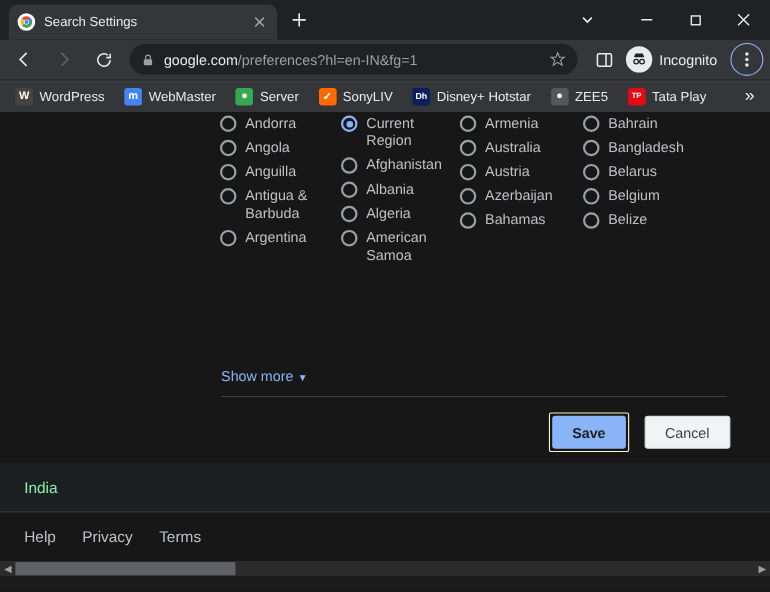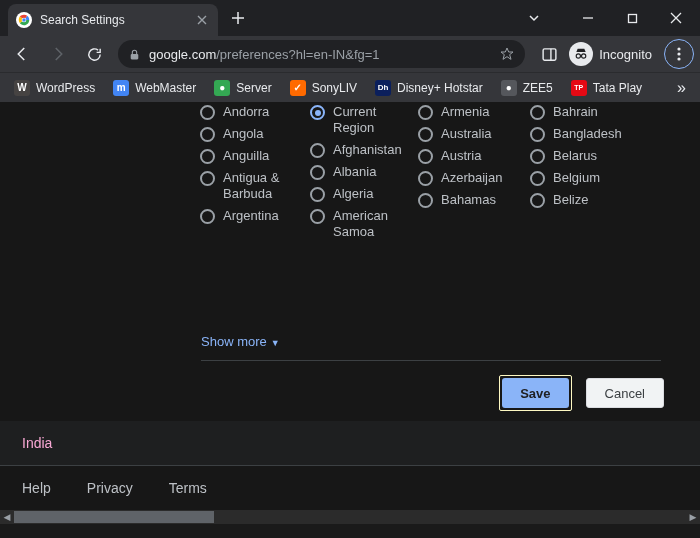--- a/index.html
+++ b/index.html
@@ -7,7 +7,7 @@
 
   
   .titlebar { height: 36px; background: #202124; display: flex; align-items: center; padding: 0 2px 0 8px; }
-  .tab { display: flex; align-items: center; background: #35363a; height: 32px; margin-top: 4px; border-radius: 8px 8px 0 0; padding: 0 8px; width: 210px; }
+  .tab { display: flex; align-items: center; background: #35363a; height: 32px; margin-top: 4px; border-radius: 8px 8px 0 0; padding: 0 8px; width: 244px; }
   .tab .favicon { width: 16px; height: 16px; margin-right: 8px; border-radius: 50%; background: #fff; display: flex; align-items: center; justify-content: center; }
   .tab .favicon svg { width: 14px; height: 14px; }
   .tab-title { font-size: 12px; color: #e8eaed; flex: 1; white-space: nowrap; overflow: hidden; }

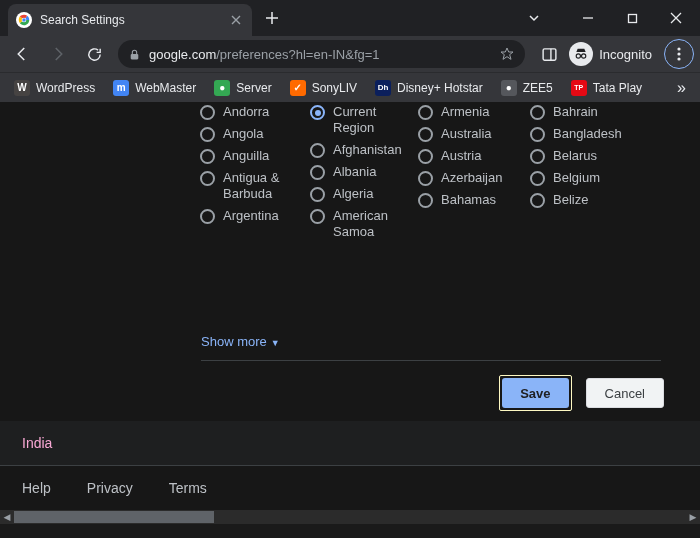--- a/index.html
+++ b/index.html
@@ -68,7 +68,7 @@
 
   
   .footer { position: absolute; left: 0; right: 0; bottom: 14px; background: #171717; }
-  .footer .frow1 { background: #1e1f20; padding: 14px 22px; font-size: 14px; color: #f9a8d4; border-bottom: 1px solid #3c4043; }
+  .footer .frow1 { background: #1e1f20; padding: 14px 22px; font-size: 14px; color: #86efac; border-bottom: 1px solid #3c4043; }
   .footer .frow2 { background: #171717; padding: 14px 22px; font-size: 14px; color: #bdc1c6; display: flex; gap: 36px; align-items: flex-end; }
 
   

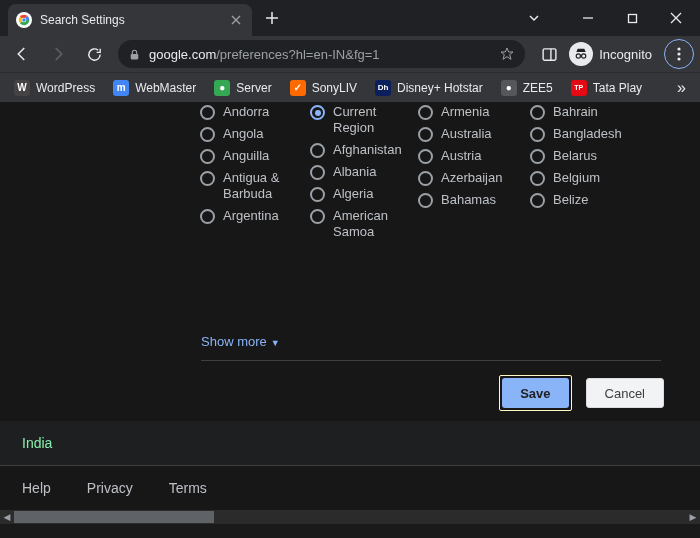--- a/index.html
+++ b/index.html
@@ -69,7 +69,7 @@
   
   .footer { position: absolute; left: 0; right: 0; bottom: 14px; background: #171717; }
   .footer .frow1 { background: #1e1f20; padding: 14px 22px; font-size: 14px; color: #86efac; border-bottom: 1px solid #3c4043; }
-  .footer .frow2 { background: #171717; padding: 14px 22px; font-size: 14px; color: #bdc1c6; display: flex; gap: 36px; align-items: flex-end; }
+  .footer .frow2 { background: #171717; padding: 14px 22px; font-size: 14px; color: #bdc1c6; display: flex; gap: 24px; align-items: flex-end; }
 
   
   .hscroll { position: absolute; left: 0; right: 0; bottom: 0; height: 14px; background: #2b2b2b; display: flex; align-items: center; }

